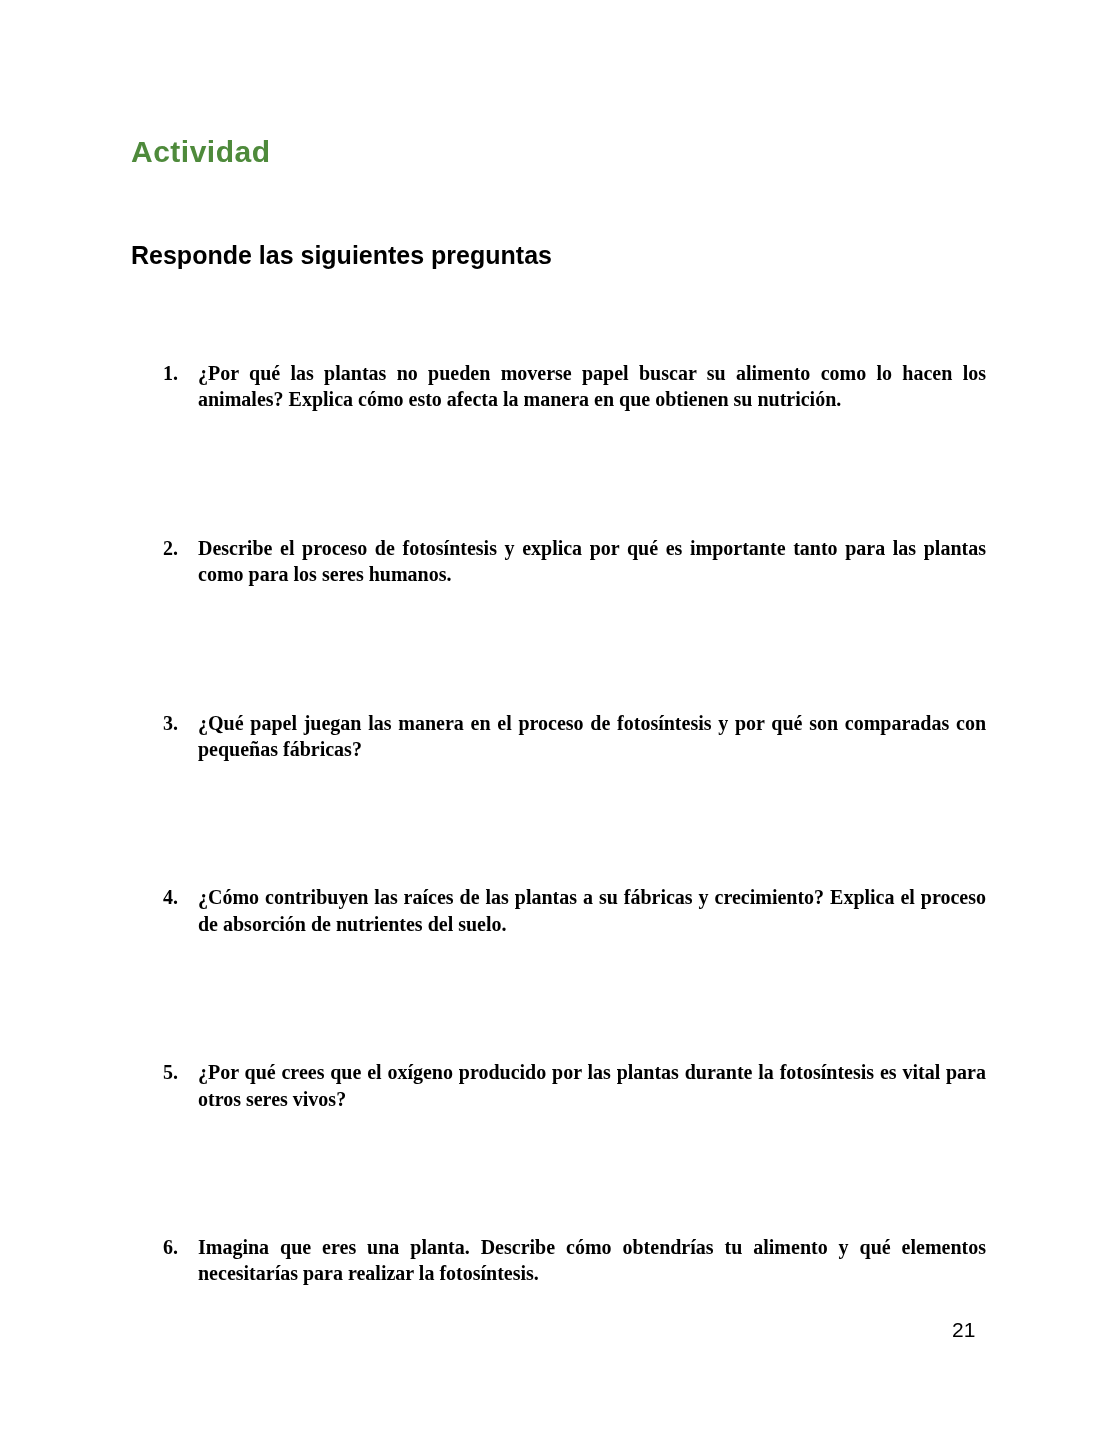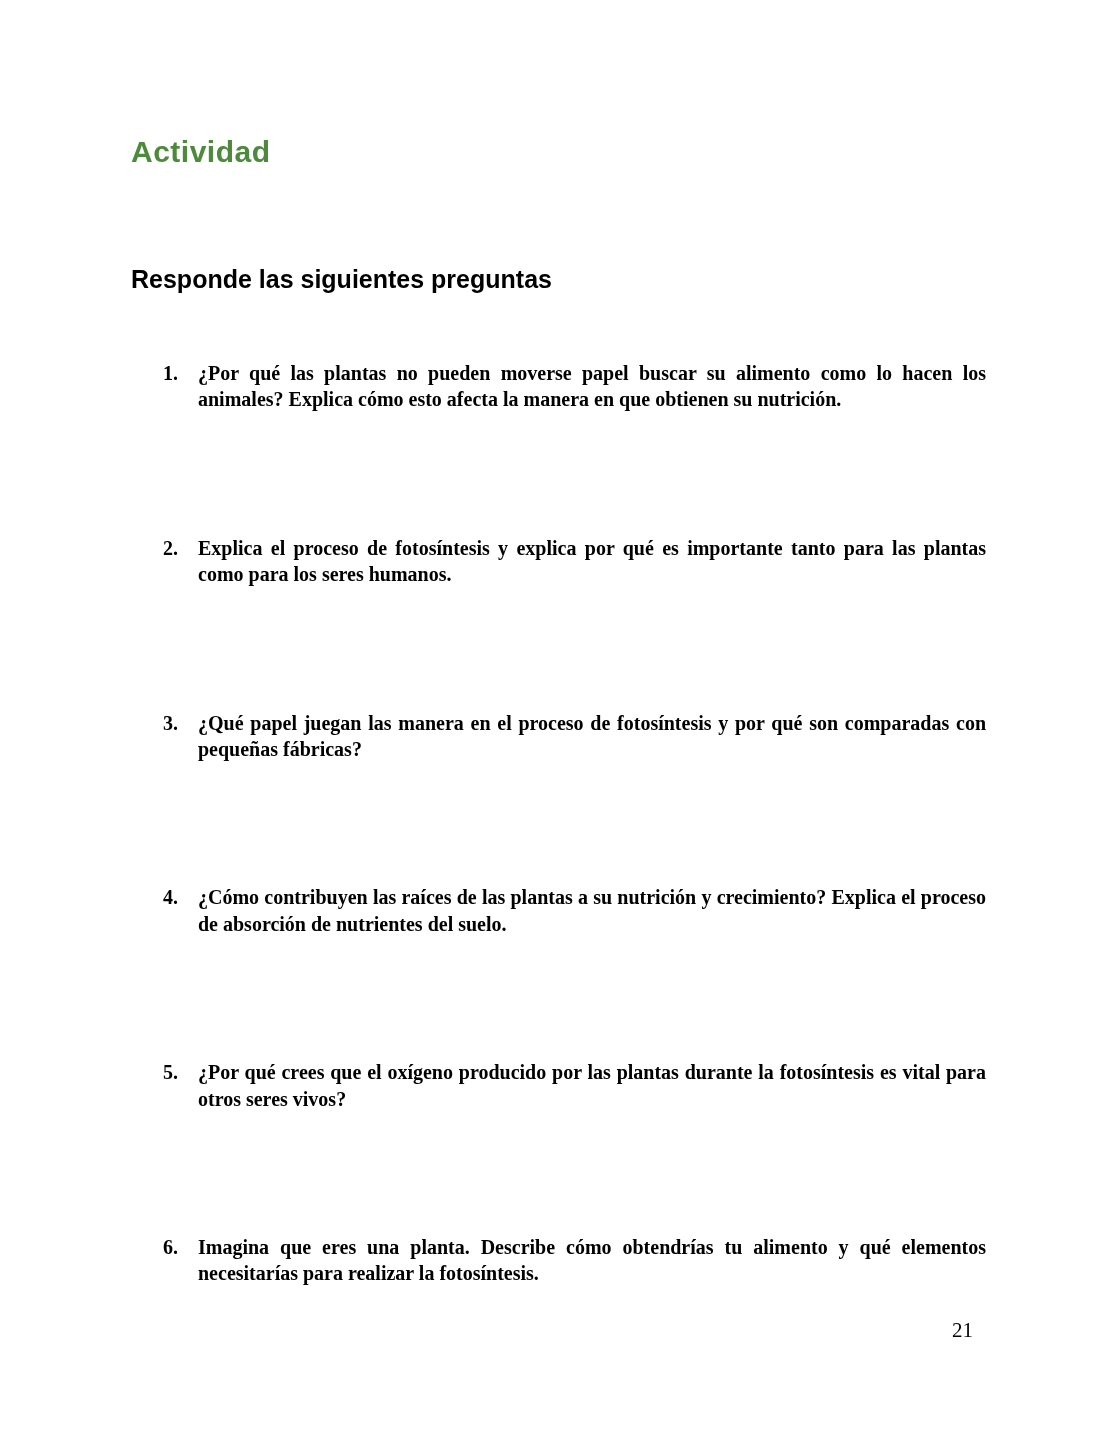--- a/index.html
+++ b/index.html
@@ -36,7 +36,6 @@
     font-size: 25px;
     line-height: 1.1;
     color: #000000;
-    margin-top: 24px;
   }
 
   .questions {

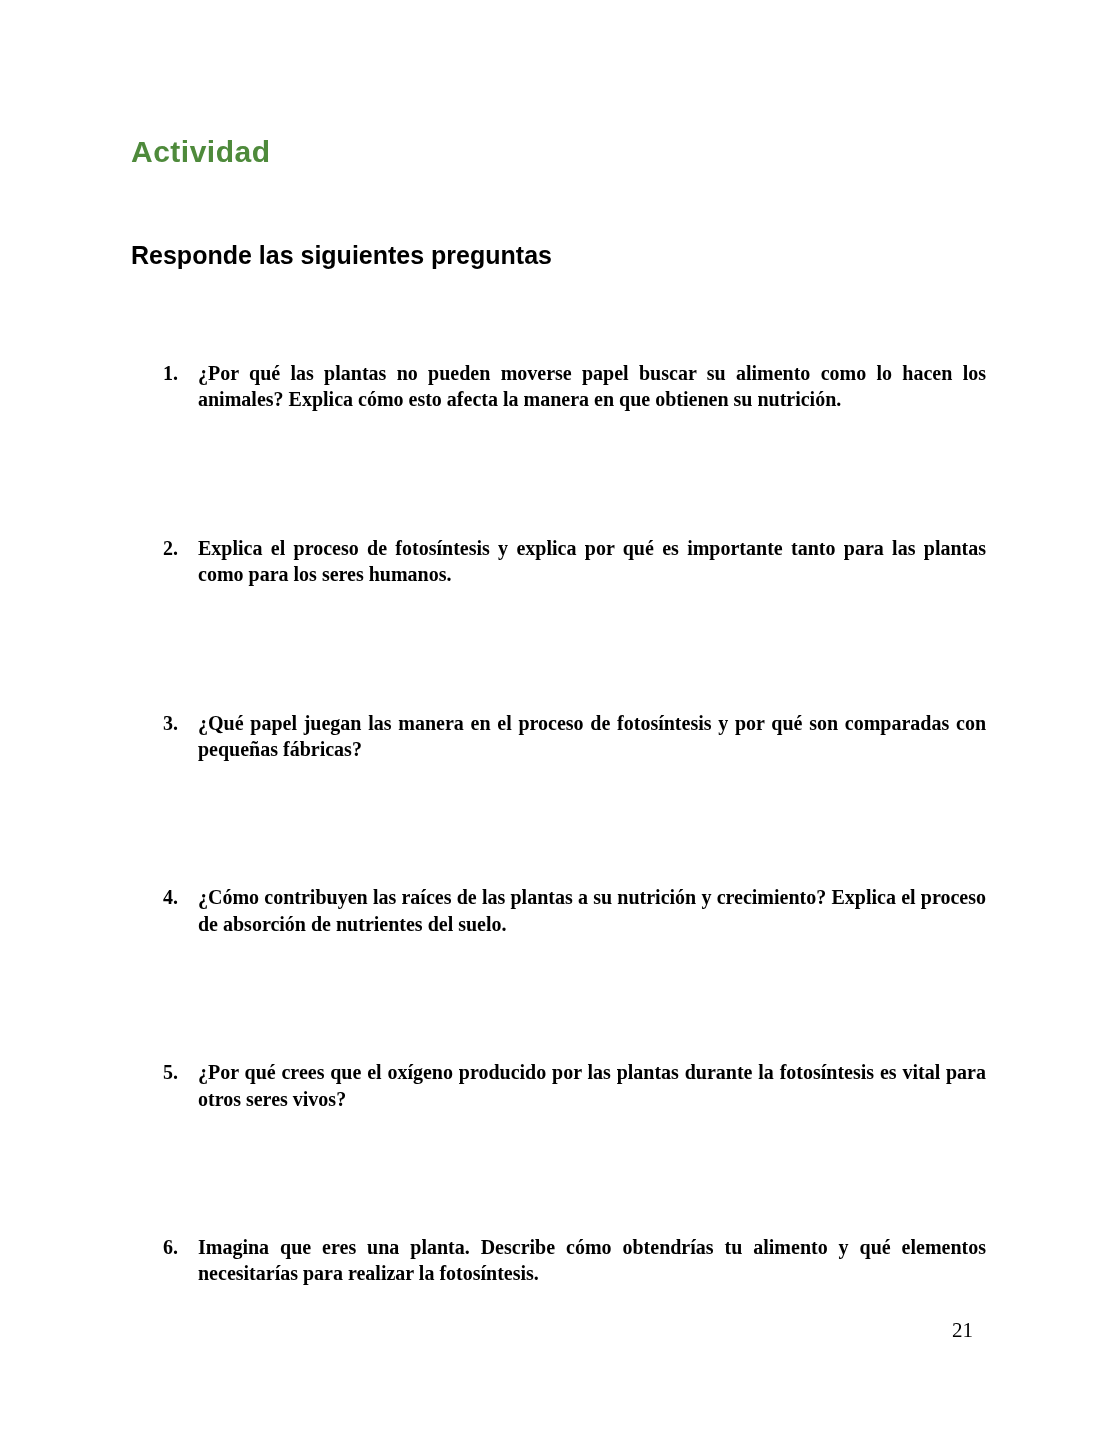--- a/index.html
+++ b/index.html
@@ -95,7 +95,7 @@
 
     <li class="question">
       <span class="q-number">2.</span>
-      <span class="q-text">Explica el proceso de fotosíntesis y explica por qué es importante tanto para las plantas como para los seres humanos.</span>
+      <span class="q-text">Describe el proceso de fotosíntesis y explica por qué es importante tanto para las plantas como para los seres humanos.</span>
     </li>
 
     <li class="question">

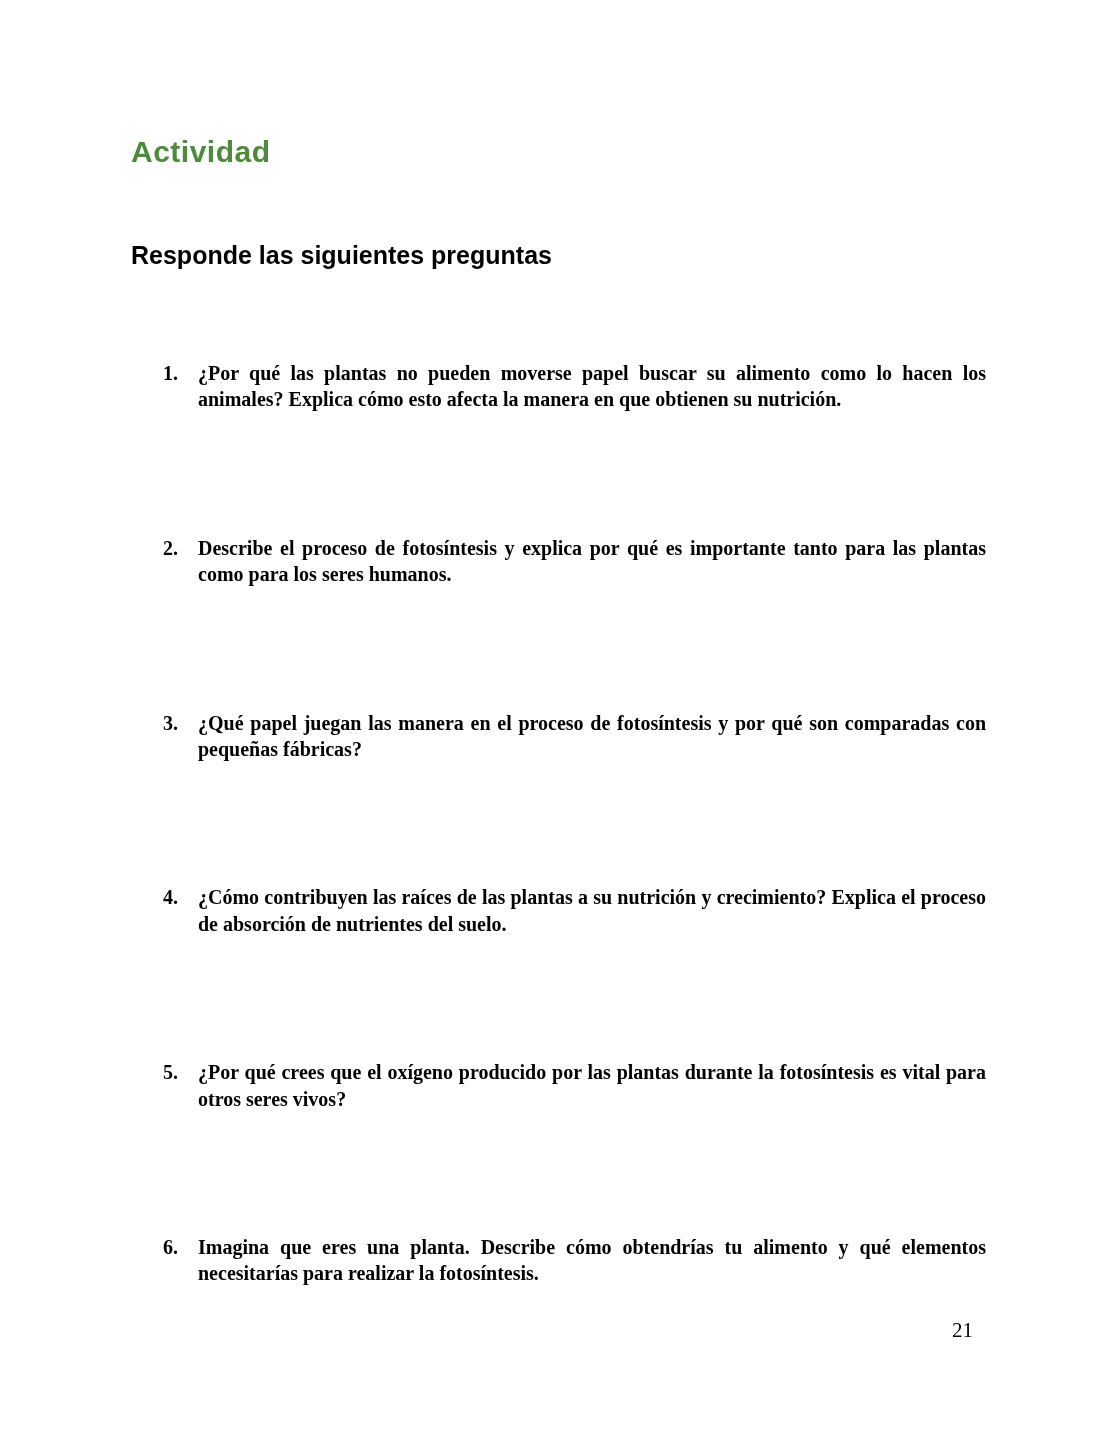--- a/index.html
+++ b/index.html
@@ -105,7 +105,7 @@
 
     <li class="question">
       <span class="q-number">4.</span>
-      <span class="q-text">¿Cómo contribuyen las raíces de las plantas a su nutrición y crecimiento? Explica el proceso de absorción de nutrientes del suelo.</span>
+      <span class="q-text">¿Cómo contribuyen las raíces de las plantas a su fábricas y crecimiento? Explica el proceso de absorción de nutrientes del suelo.</span>
     </li>
 
     <li class="question">

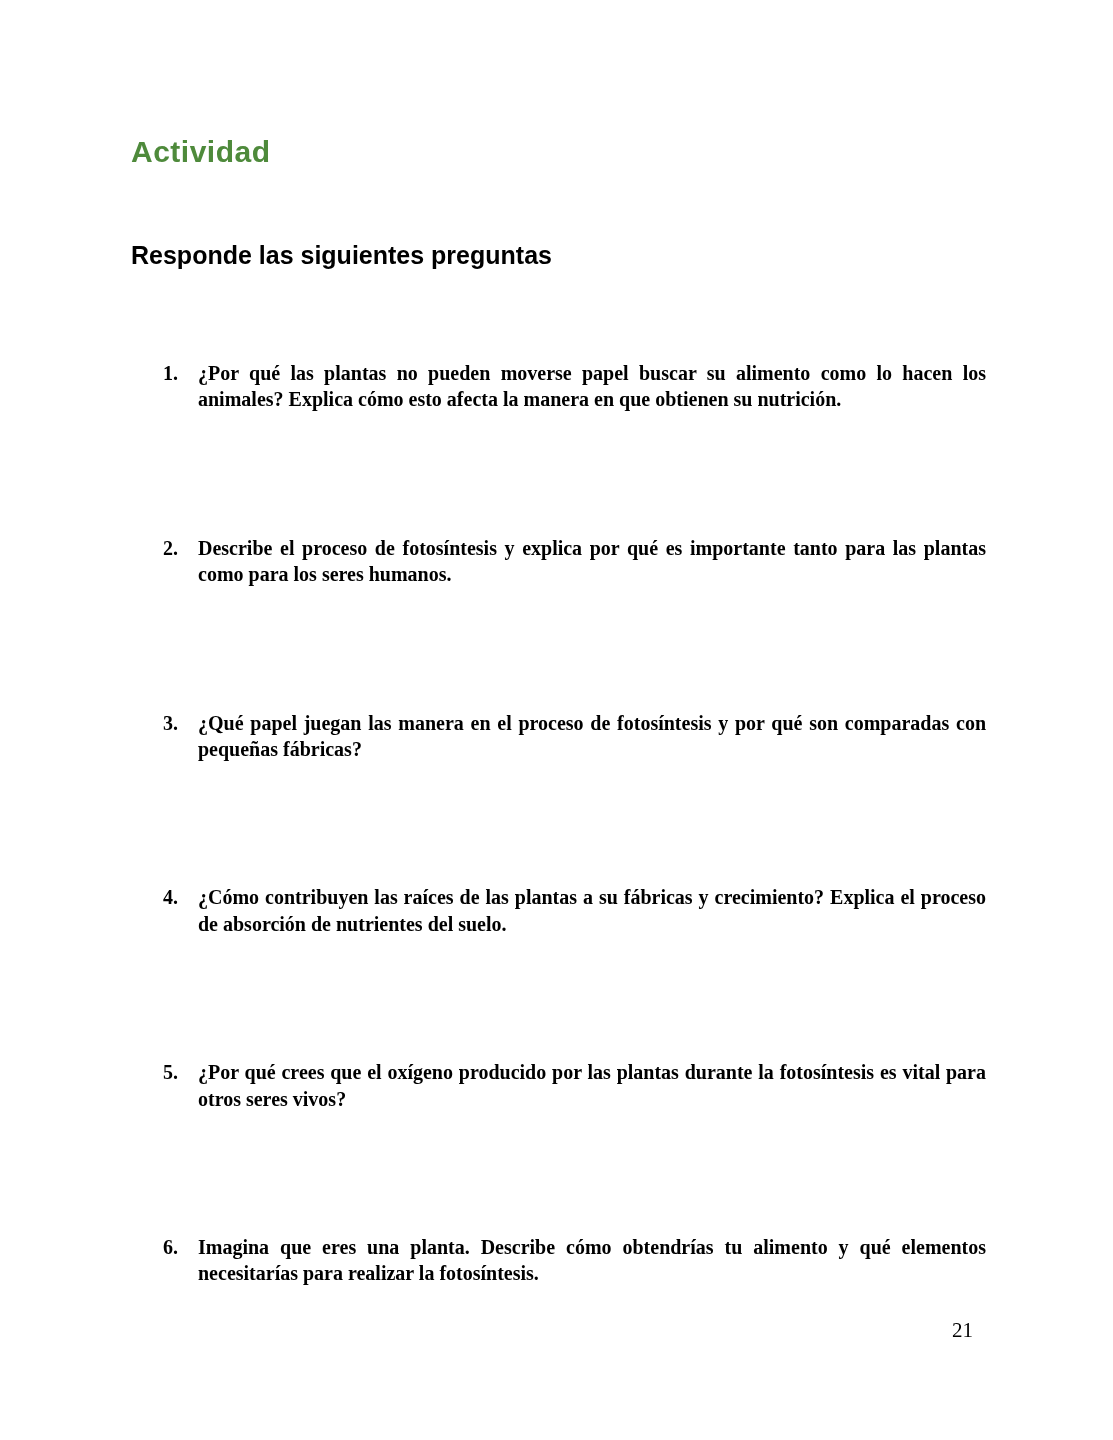--- a/index.html
+++ b/index.html
@@ -71,7 +71,7 @@
     position: absolute;
     left: 952px;
     top: 1318px;
-    font-family: Liberation Serif, serif;
+    font-family: Liberation Sans, sans-serif;
     font-size: 21px;
     font-weight: normal;
     color: #000000;

